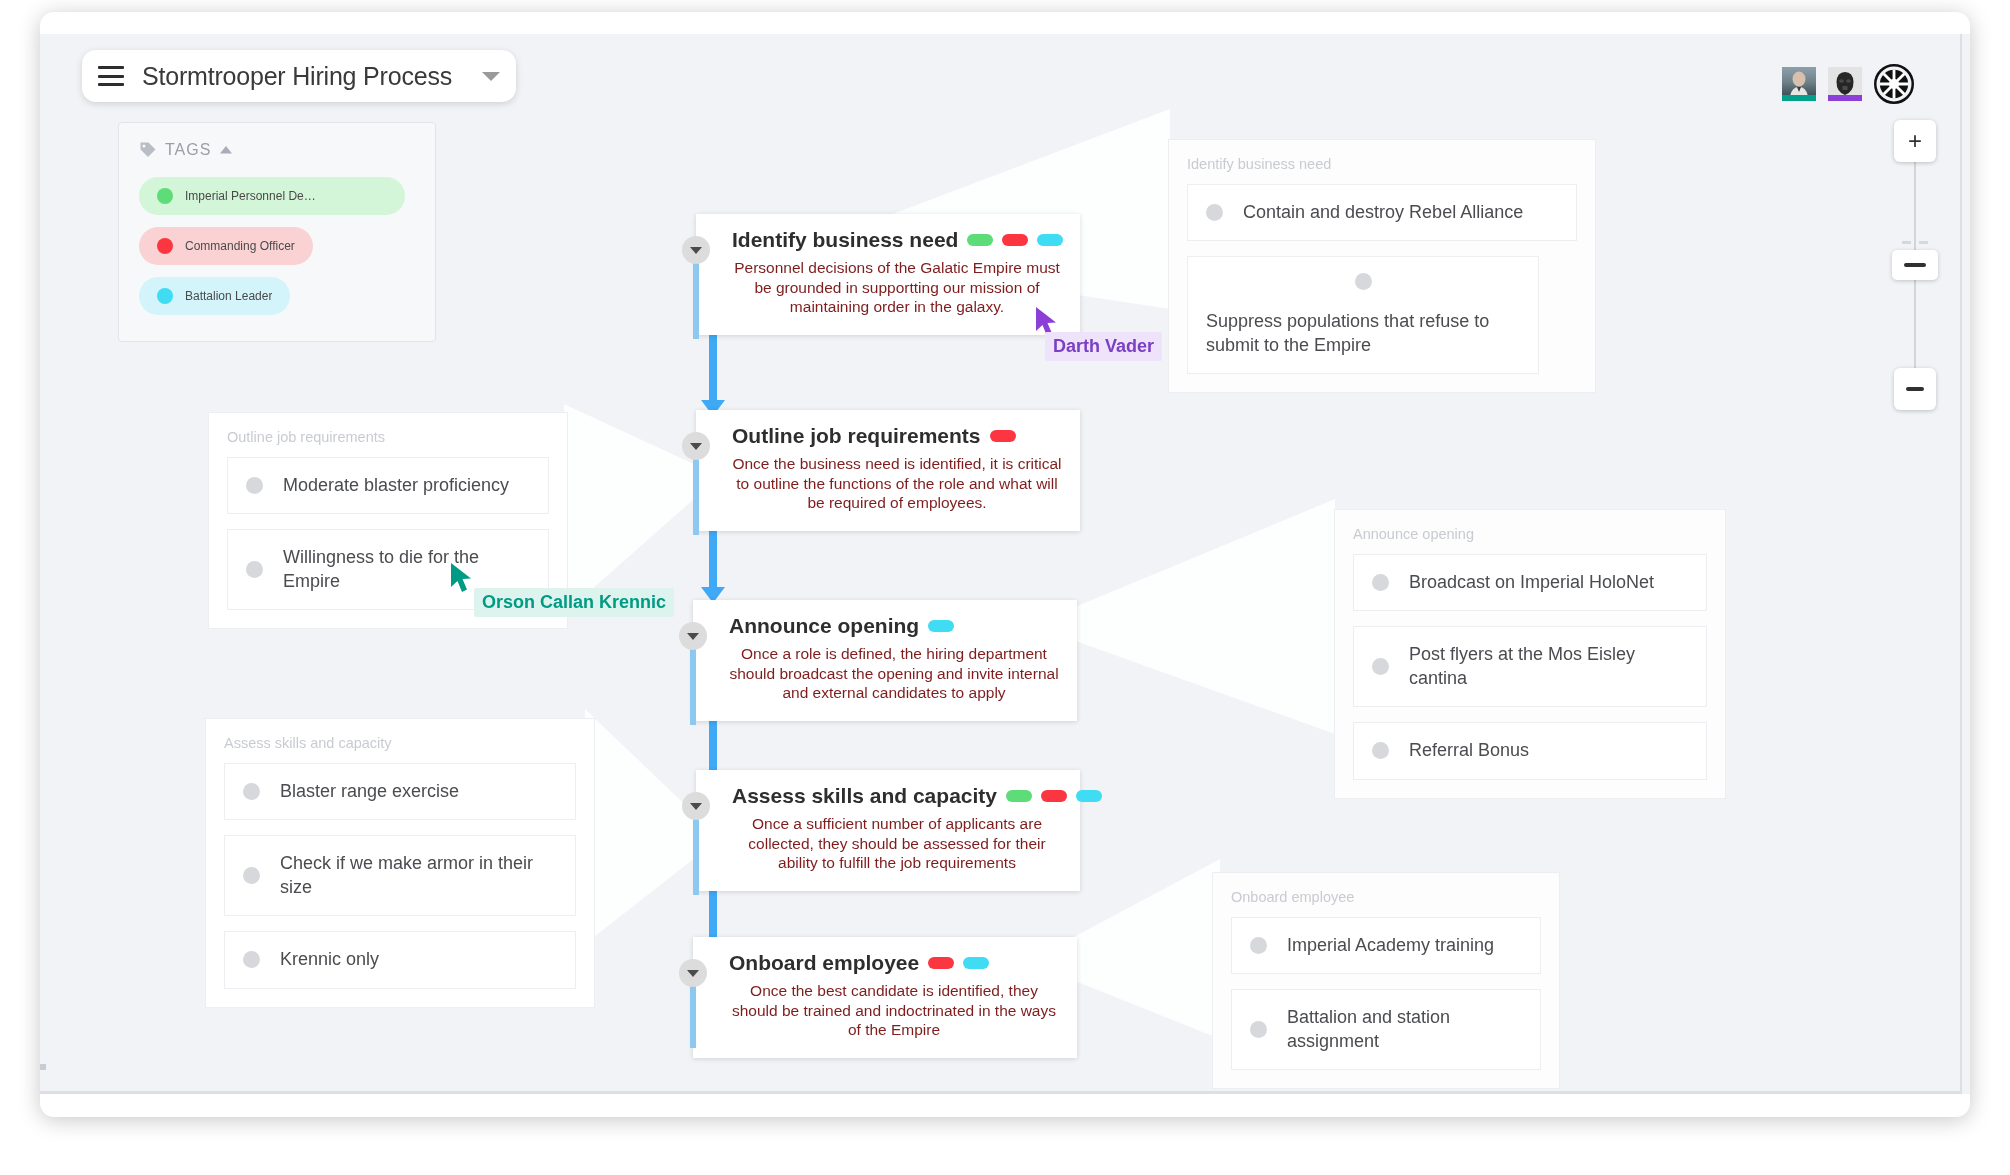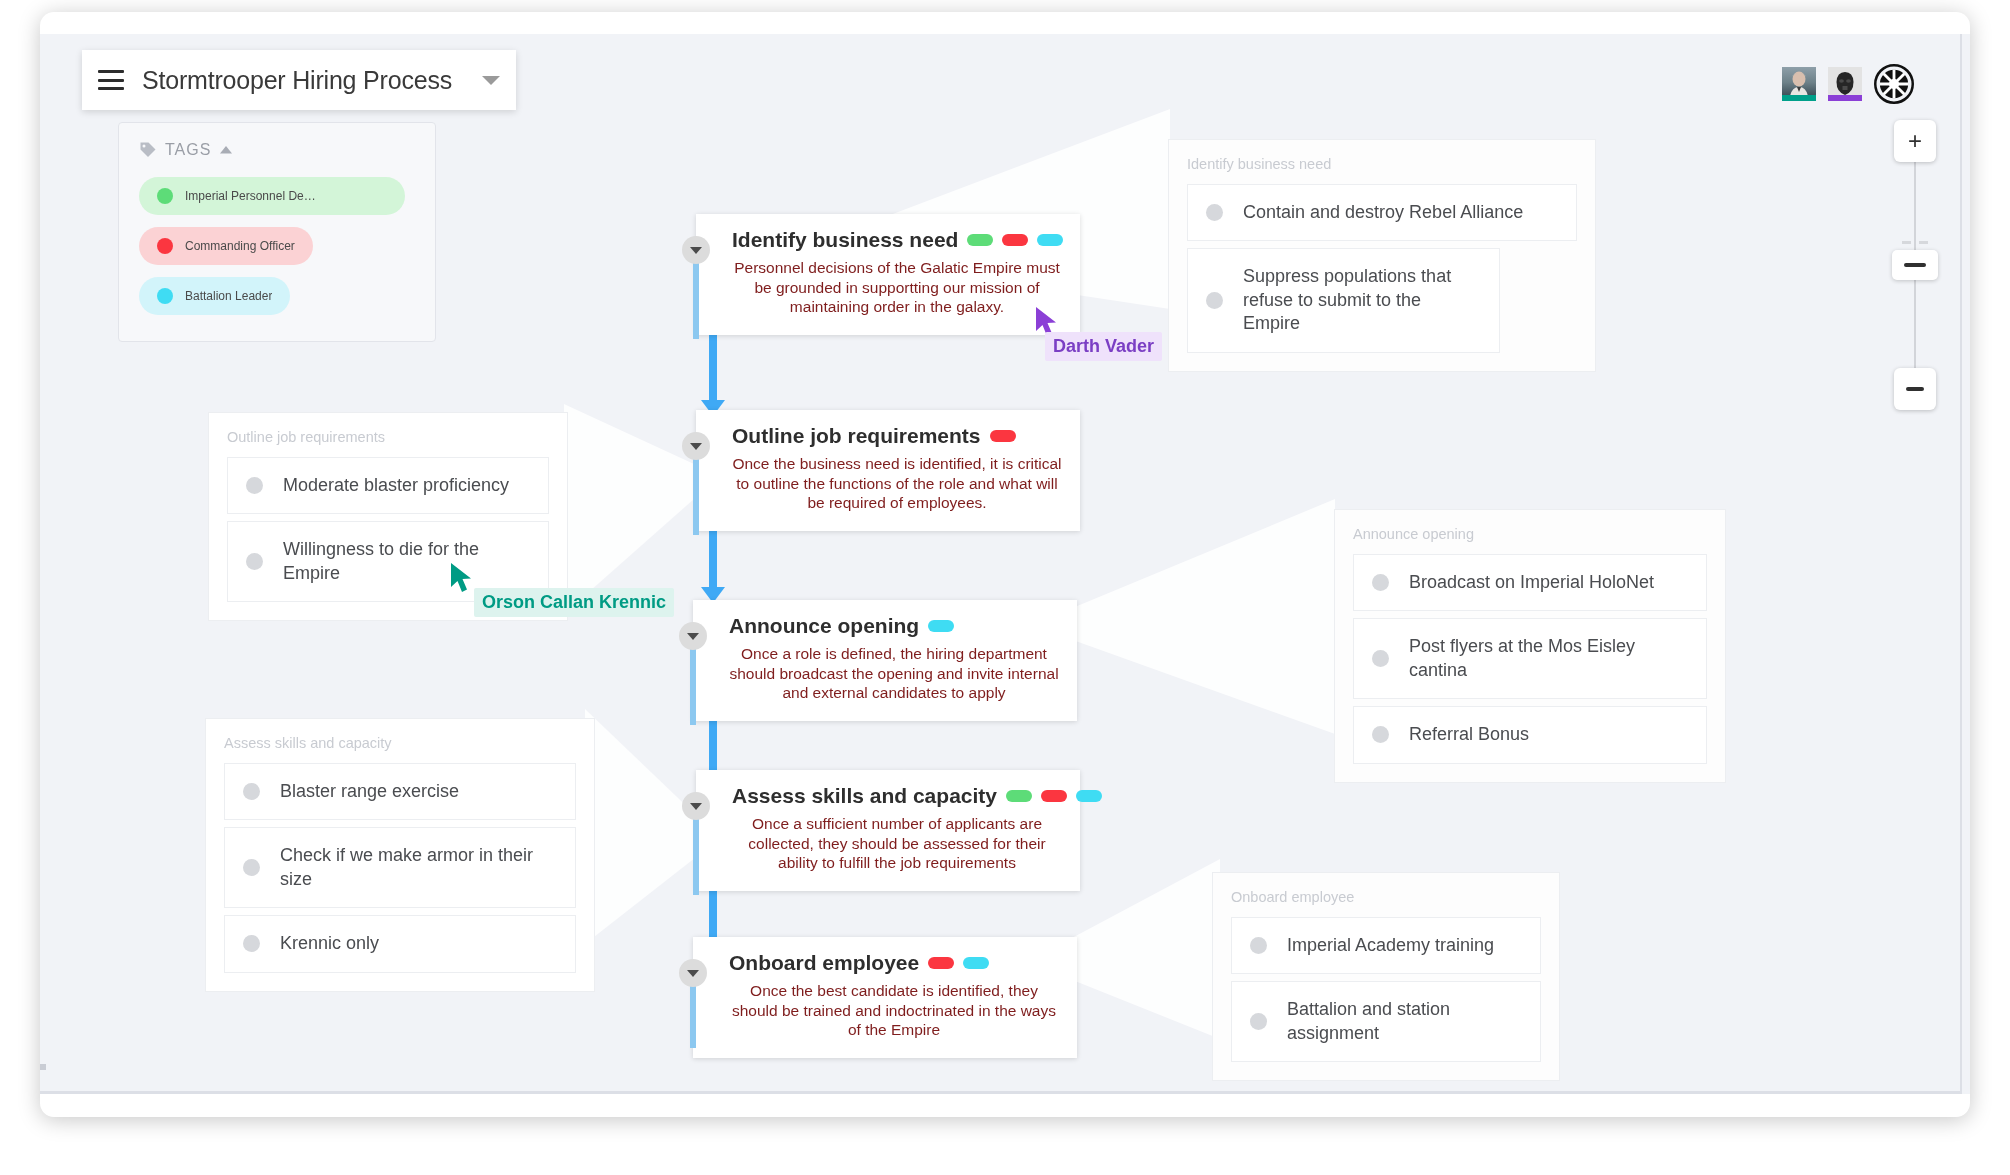--- a/index.html
+++ b/index.html
@@ -48,10 +48,10 @@
   #titlebar {
     position: absolute;
     left: 42px; top: 38px;
-    height: 60px;
+    height: 52px;
     min-width: 380px;
     background: #ffffff;
-    border-radius: 0;
+    border-radius: 14px;
     box-shadow: 0 2px 7px rgba(0,0,0,0.14);
     display: flex; align-items: center;
     padding: 0 16px 0 16px;

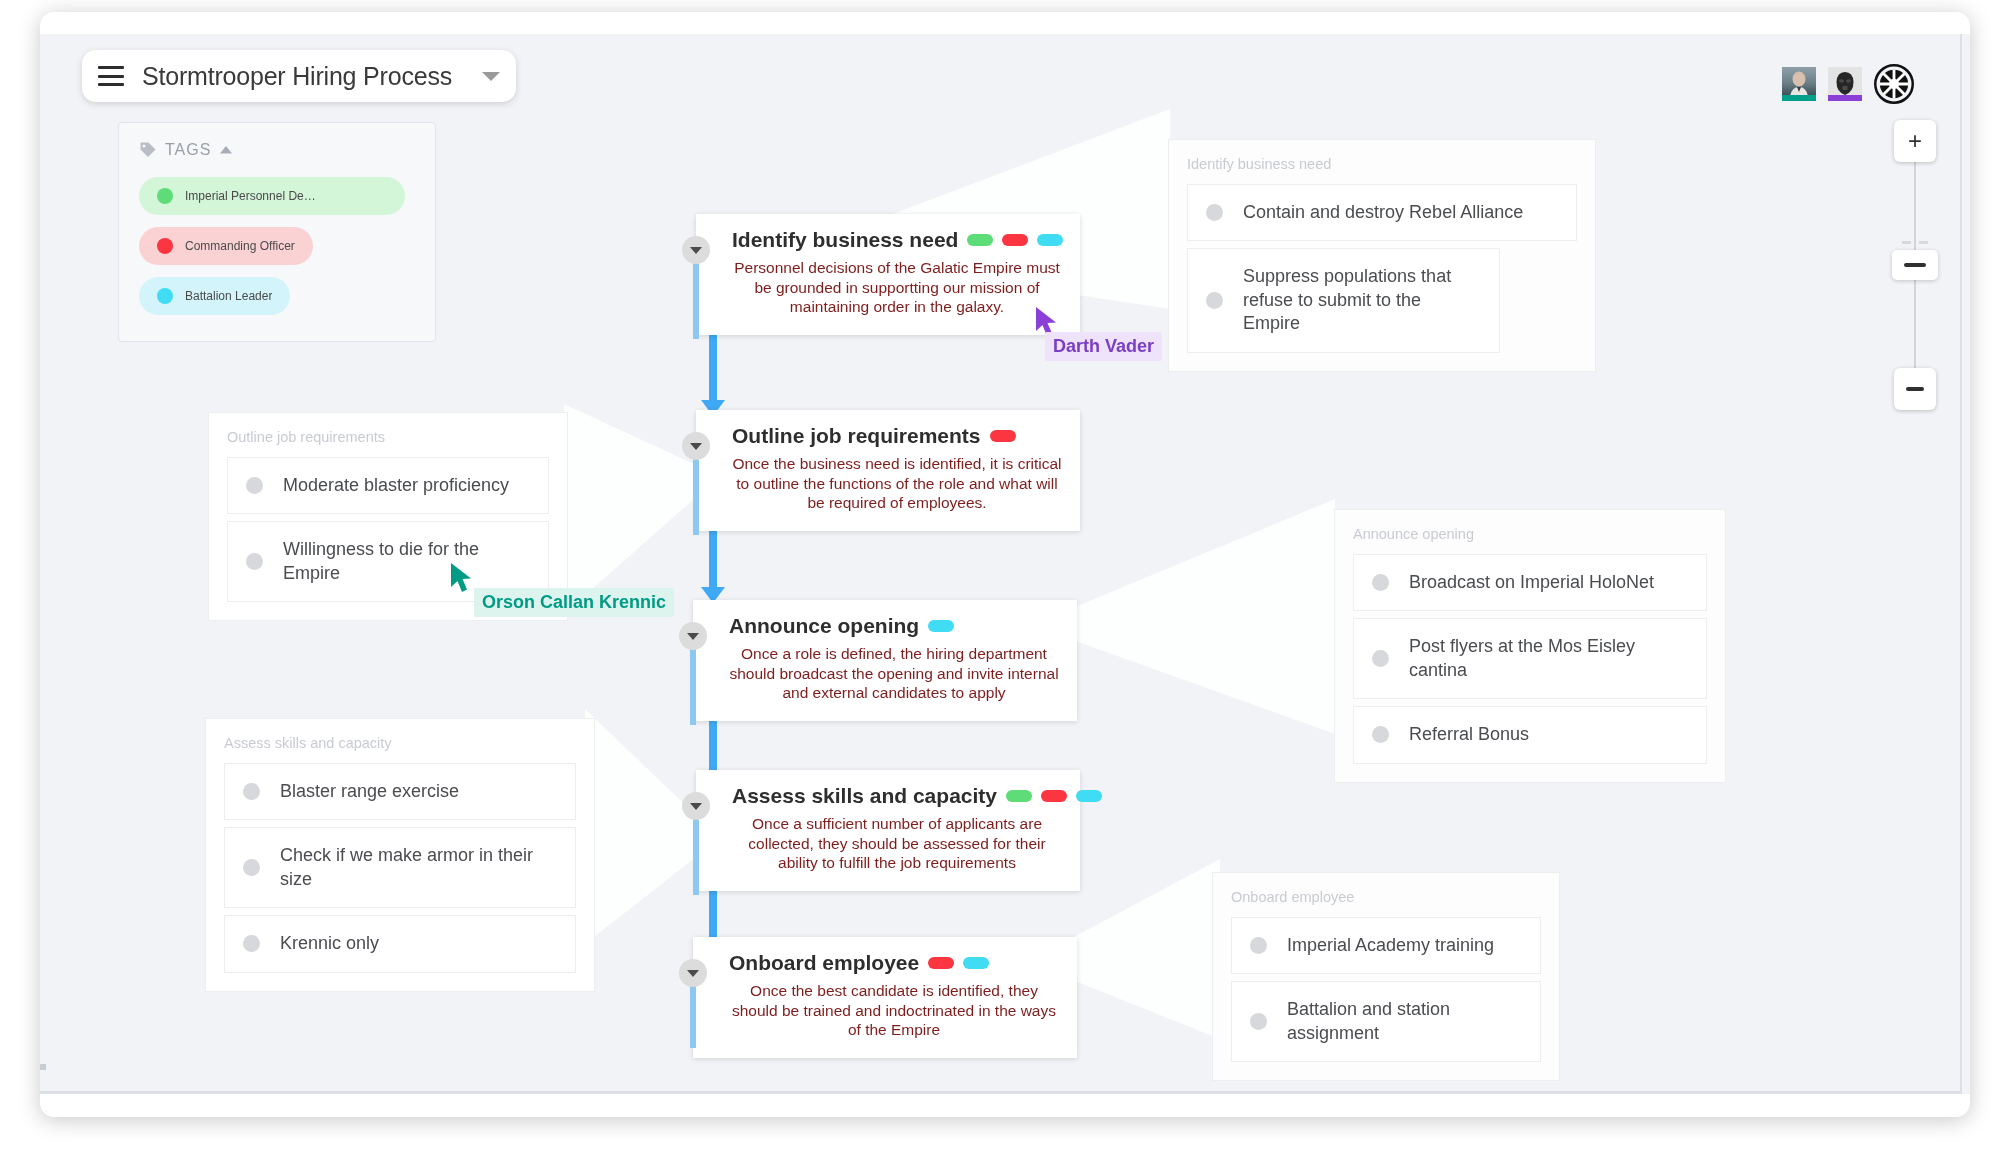--- a/index.html
+++ b/index.html
@@ -188,7 +188,7 @@
   .detail-item {
     display: flex; align-items: center; gap: 20px;
     border: 1px solid #eceef1; background: #fff;
-    padding: 16px 18px; margin-bottom: 7px; cursor: pointer;
+    padding: 16px 18px; margin-bottom: 15px; cursor: pointer;
   }
   .detail-item:last-child { margin-bottom: 0; }
   .detail-item .bullet {

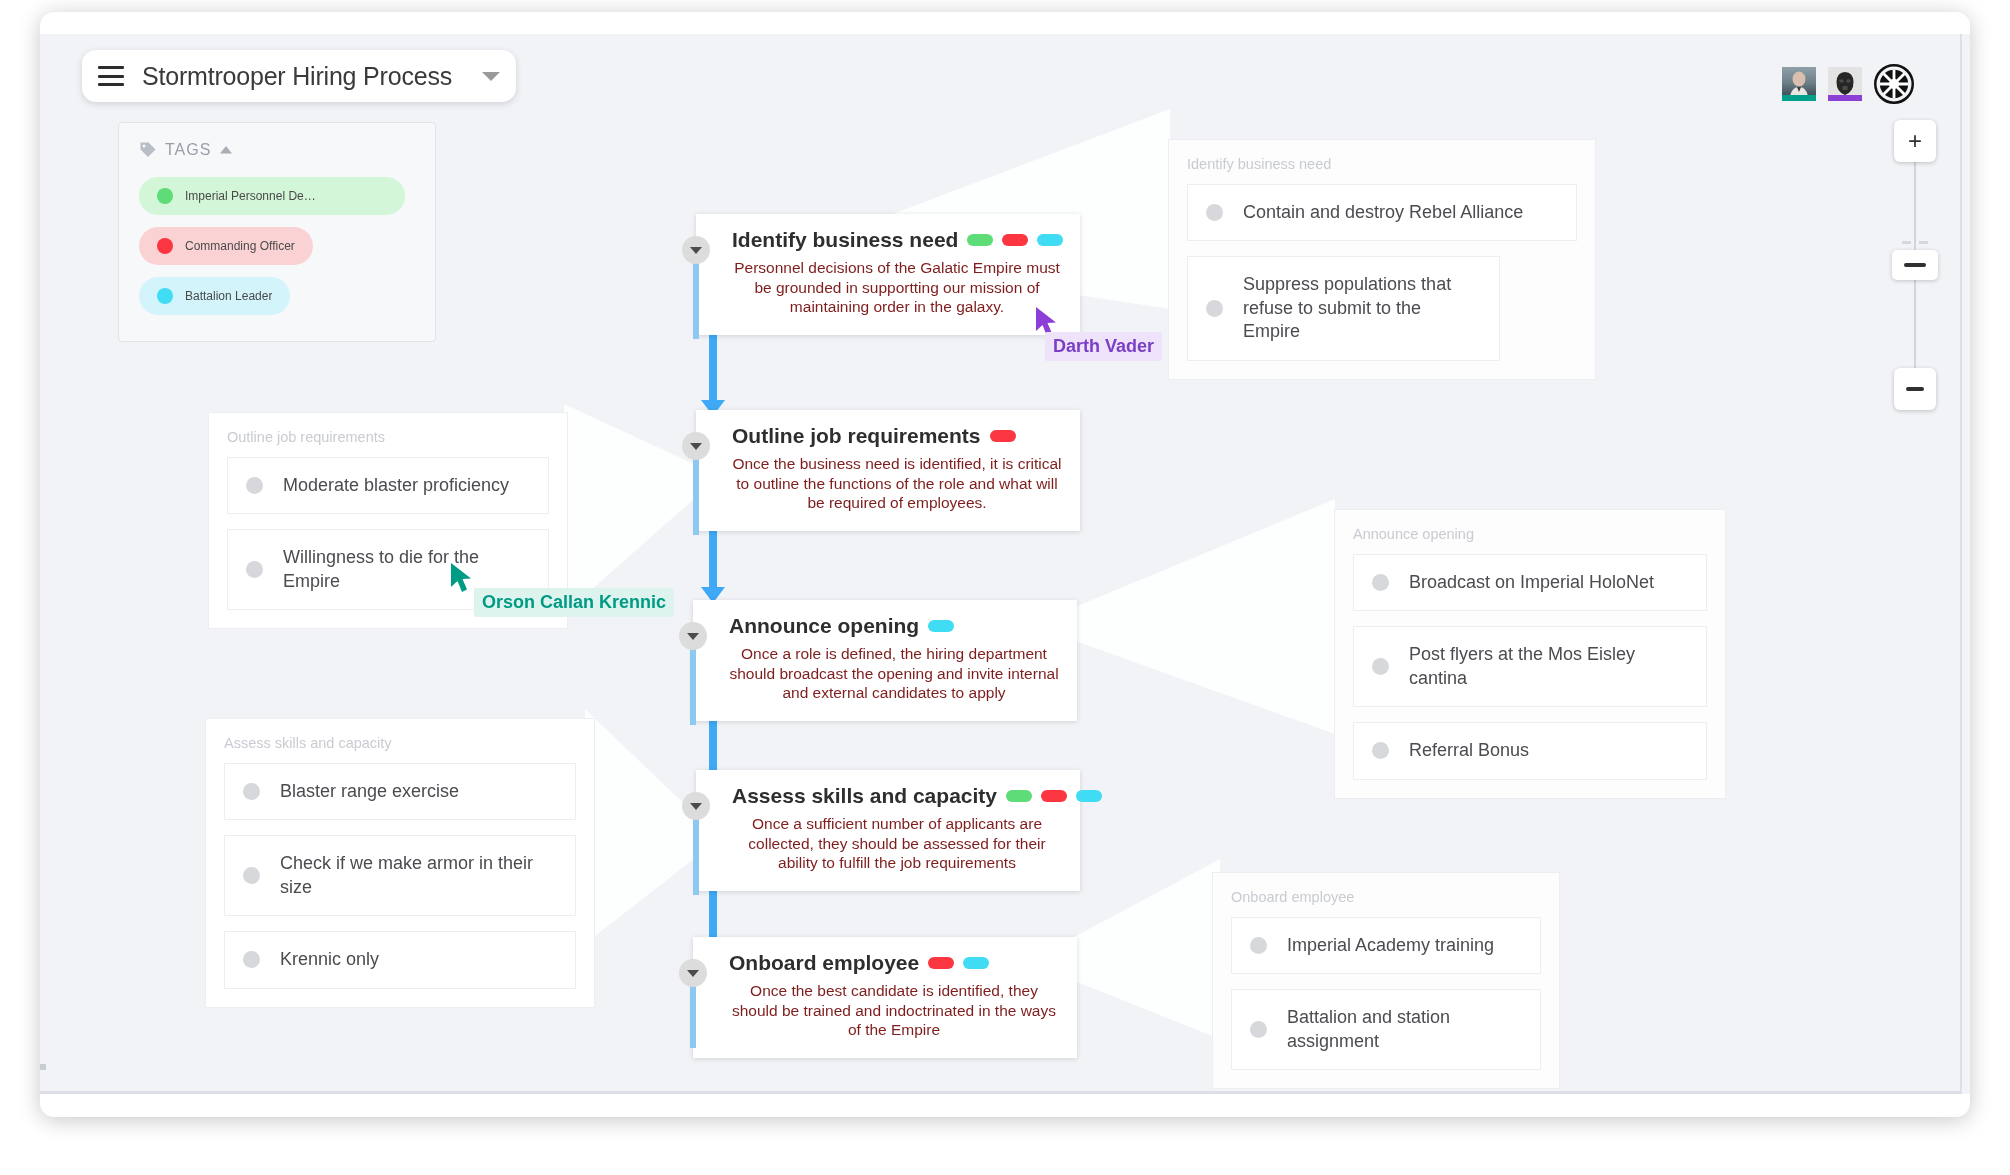--- a/index.html
+++ b/index.html
@@ -317,7 +317,7 @@
           <span class="bullet"></span>
           <span class="text">Contain and destroy Rebel Alliance</span>
         </div>
-        <div class="detail-item" style="width:313px;">
+        <div class="detail-item" style="width:352px;flex-direction:column;">
           <span class="bullet"></span>
           <span class="text">Suppress populations that refuse to submit to the Empire</span>
         </div>

